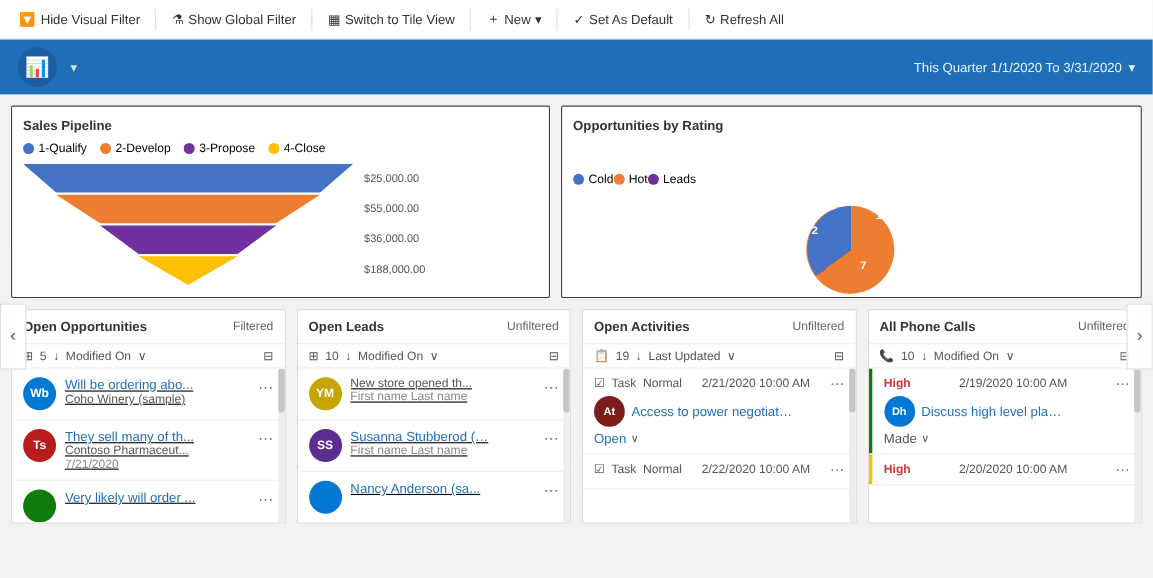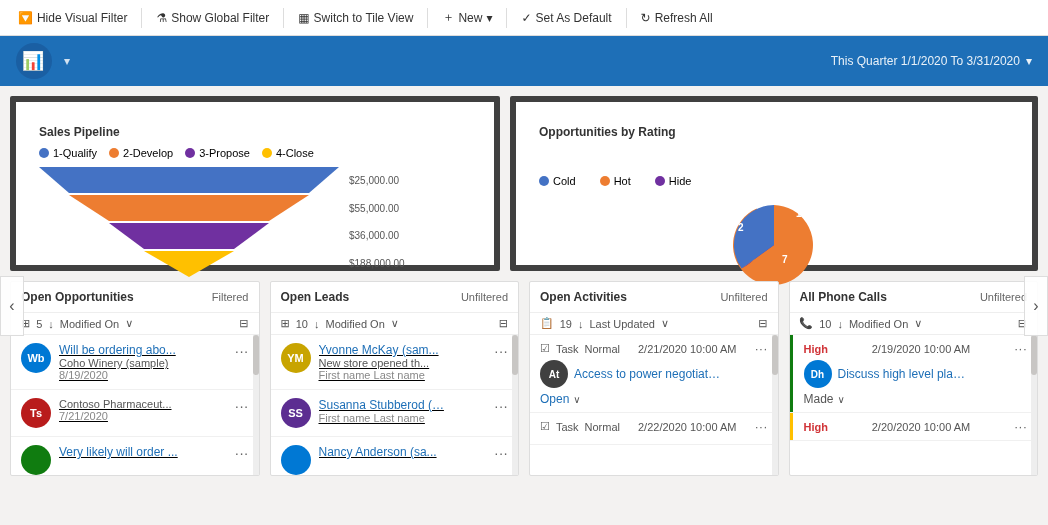--- a/index.html
+++ b/index.html
@@ -69,9 +69,9 @@
 
     .chart-card {
       background: white;
-      border: 6px solid #404040;
+      border: 1px solid #404040;
       border-radius: 2px;
-      padding: 23px;
+      padding: 10px;
       flex: 1;
     }
     .chart-title { font-size: 12px; font-weight: 600; margin-bottom: 8px; color: #333; }

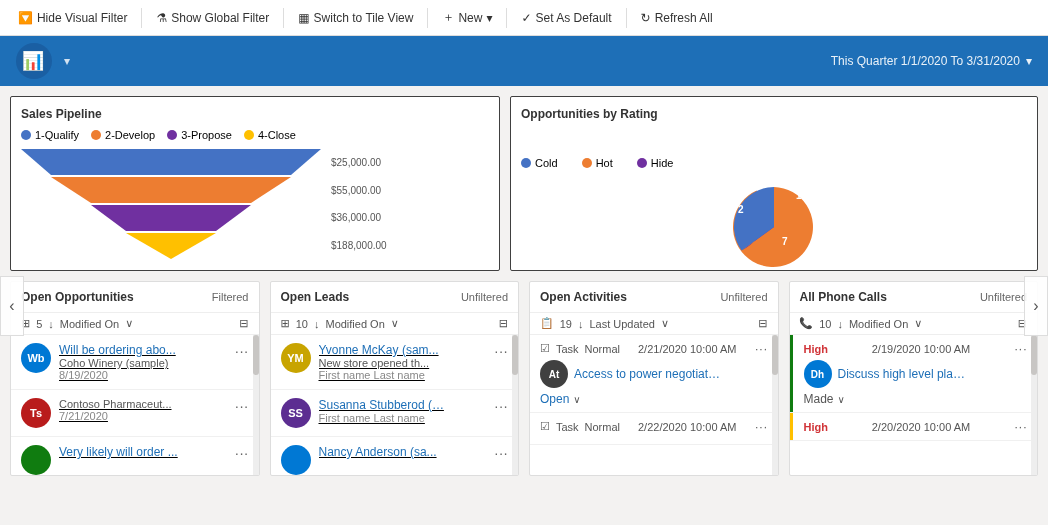--- a/index.html
+++ b/index.html
@@ -80,7 +80,7 @@
     .funnel-legend { display: flex; gap: 12px; margin-bottom: 8px; }
     .legend-item { display: flex; align-items: center; gap: 4px; font-size: 11px; }
     .legend-dot { width: 10px; height: 10px; border-radius: 50%; }
-    .pie-legend { display: flex; gap: 24px; margin-bottom: 8px; margin-top: 36px; }
+    .pie-legend { display: flex; gap: 0; margin-bottom: 8px; margin-top: 36px; }
 
     
     .cards-row {

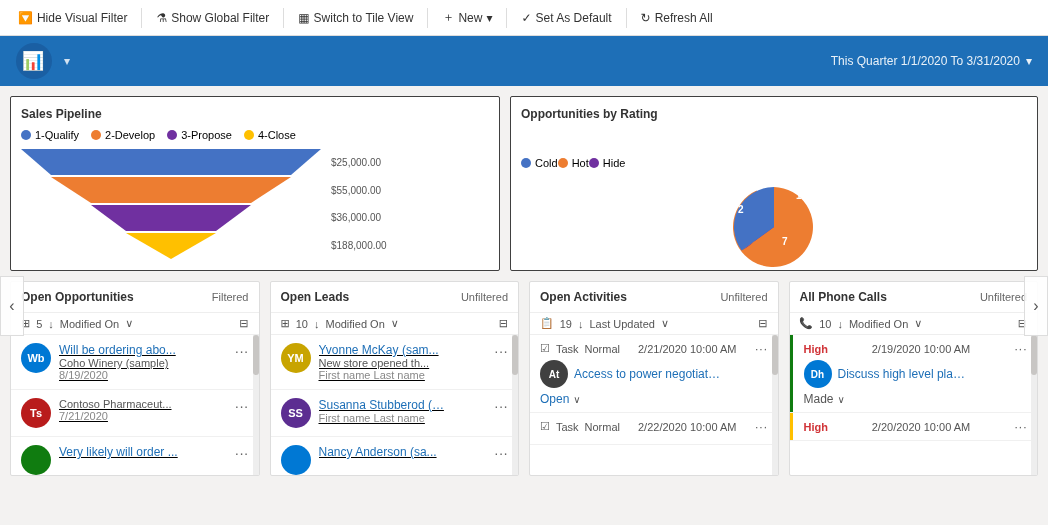--- a/index.html
+++ b/index.html
@@ -279,7 +279,7 @@
         </div>
         <div class="legend-item">
           <div class="legend-dot" style="background:#7030a0"></div>
-          <span>Hide</span>
+          <span>Leads</span>
         </div>
       </div>
 

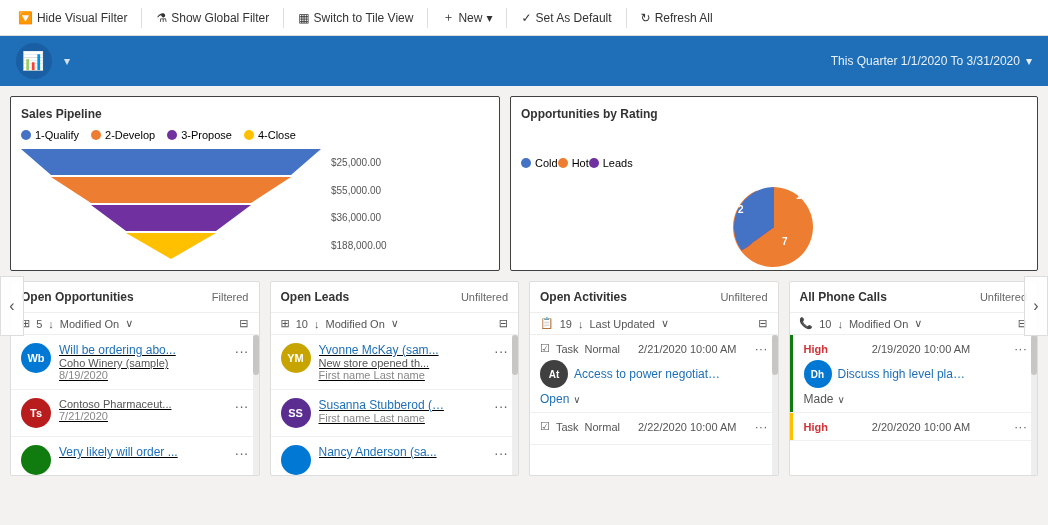--- a/index.html
+++ b/index.html
@@ -363,7 +363,6 @@
         <div class="card-item">
           <div class="avatar" style="background:#c8a400">YM</div>
           <div class="item-content">
-            <div class="item-title">Yvonne McKay (sam...</div>
             <div class="item-subtitle">New store opened th...</div>
             <div class="item-date">First name Last name</div>
           </div>

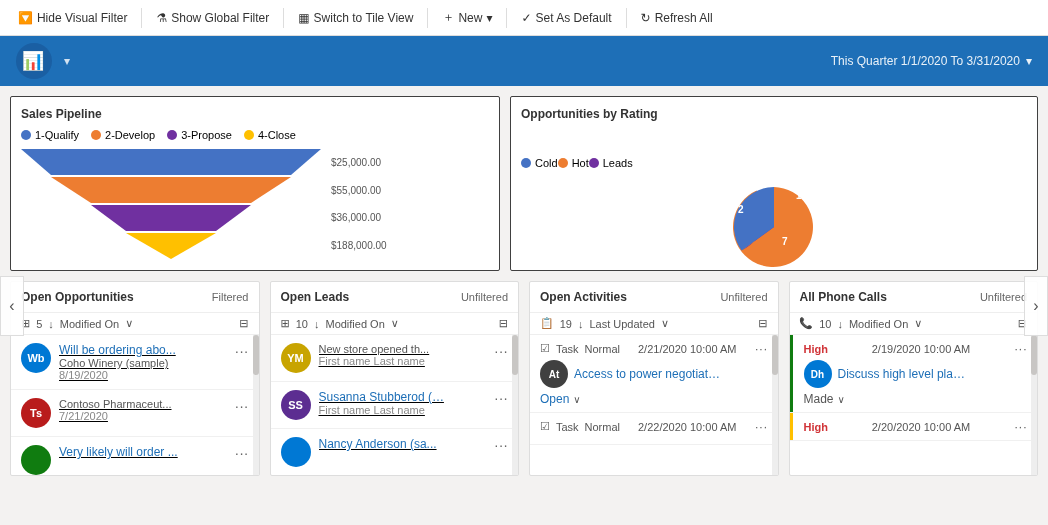--- a/index.html
+++ b/index.html
@@ -321,7 +321,6 @@
           <div class="item-content">
             <div class="item-title">Will be ordering abo...</div>
             <div class="item-subtitle">Coho Winery (sample)</div>
-            <div class="item-date">8/19/2020</div>
           </div>
           <span class="item-more">···</span>
         </div>

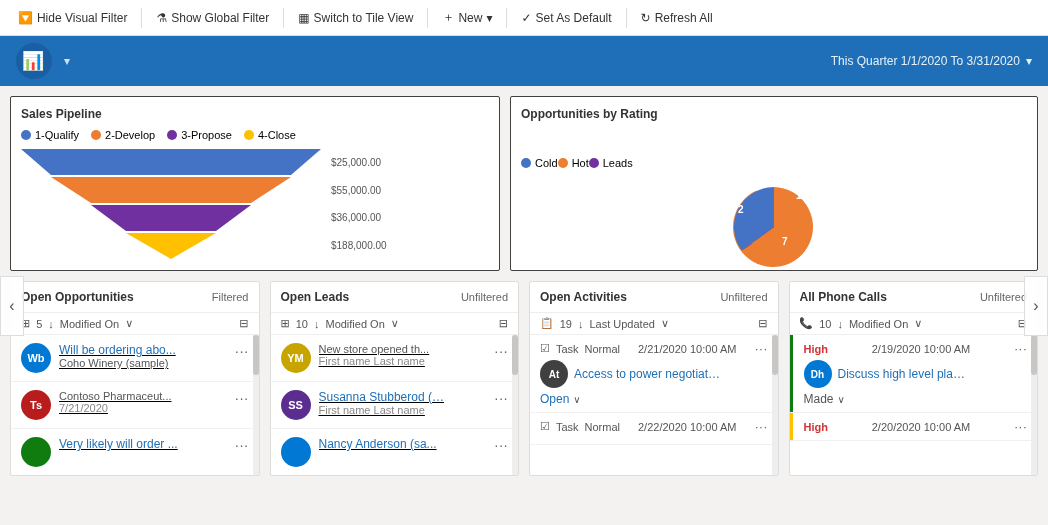--- a/index.html
+++ b/index.html
@@ -414,7 +414,7 @@
             <span style="color:#666; cursor:pointer;">···</span>
           </div>
           <div style="display:flex; align-items:center; gap:6px;">
-            <div class="activity-avatar" style="background:#404040;">At</div>
+            <div class="activity-avatar" style="background:#7f1d1d;">At</div>
             <span style="color:#1e6fb7; font-size:12px; white-space:nowrap; overflow:hidden; text-overflow:ellipsis; max-width:150px;">Access to power negotiated ...</span>
           </div>
           <div style="display:flex; align-items:center; gap:4px; margin-top:4px;">

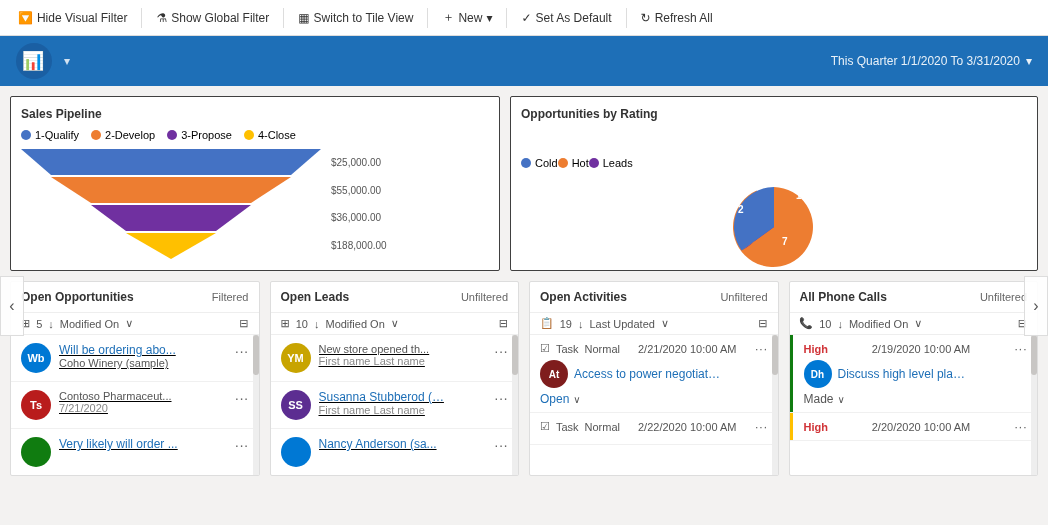--- a/index.html
+++ b/index.html
@@ -327,6 +327,7 @@
         <div class="card-item">
           <div class="avatar" style="background:#b91c1c">Ts</div>
           <div class="item-content">
+            <div class="item-title">They sell many of th...</div>
             <div class="item-subtitle">Contoso Pharmaceut...</div>
             <div class="item-date">7/21/2020</div>
           </div>

